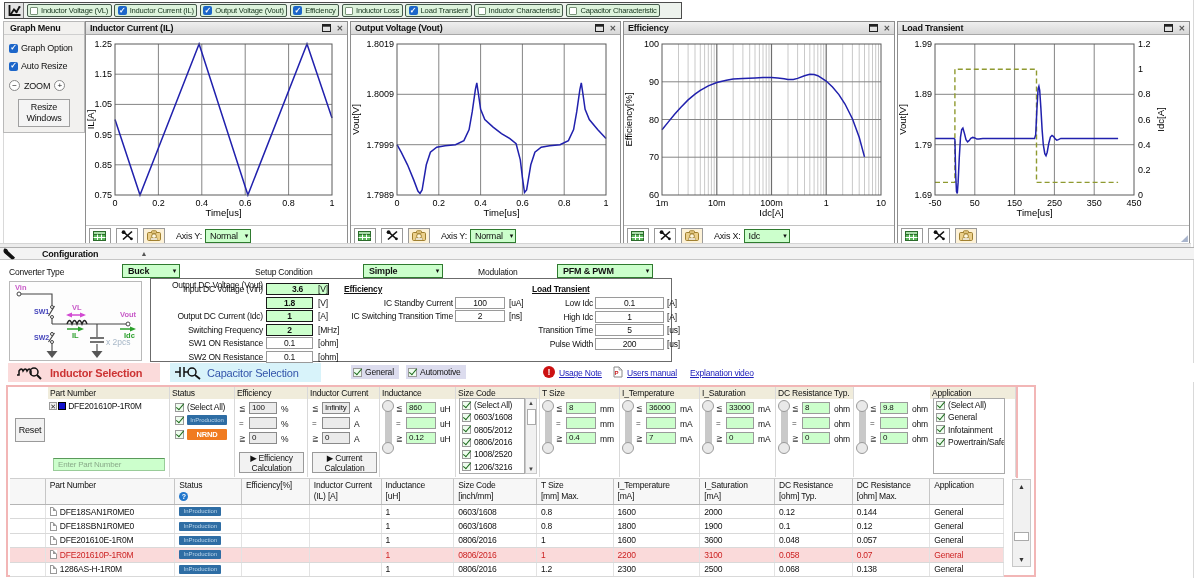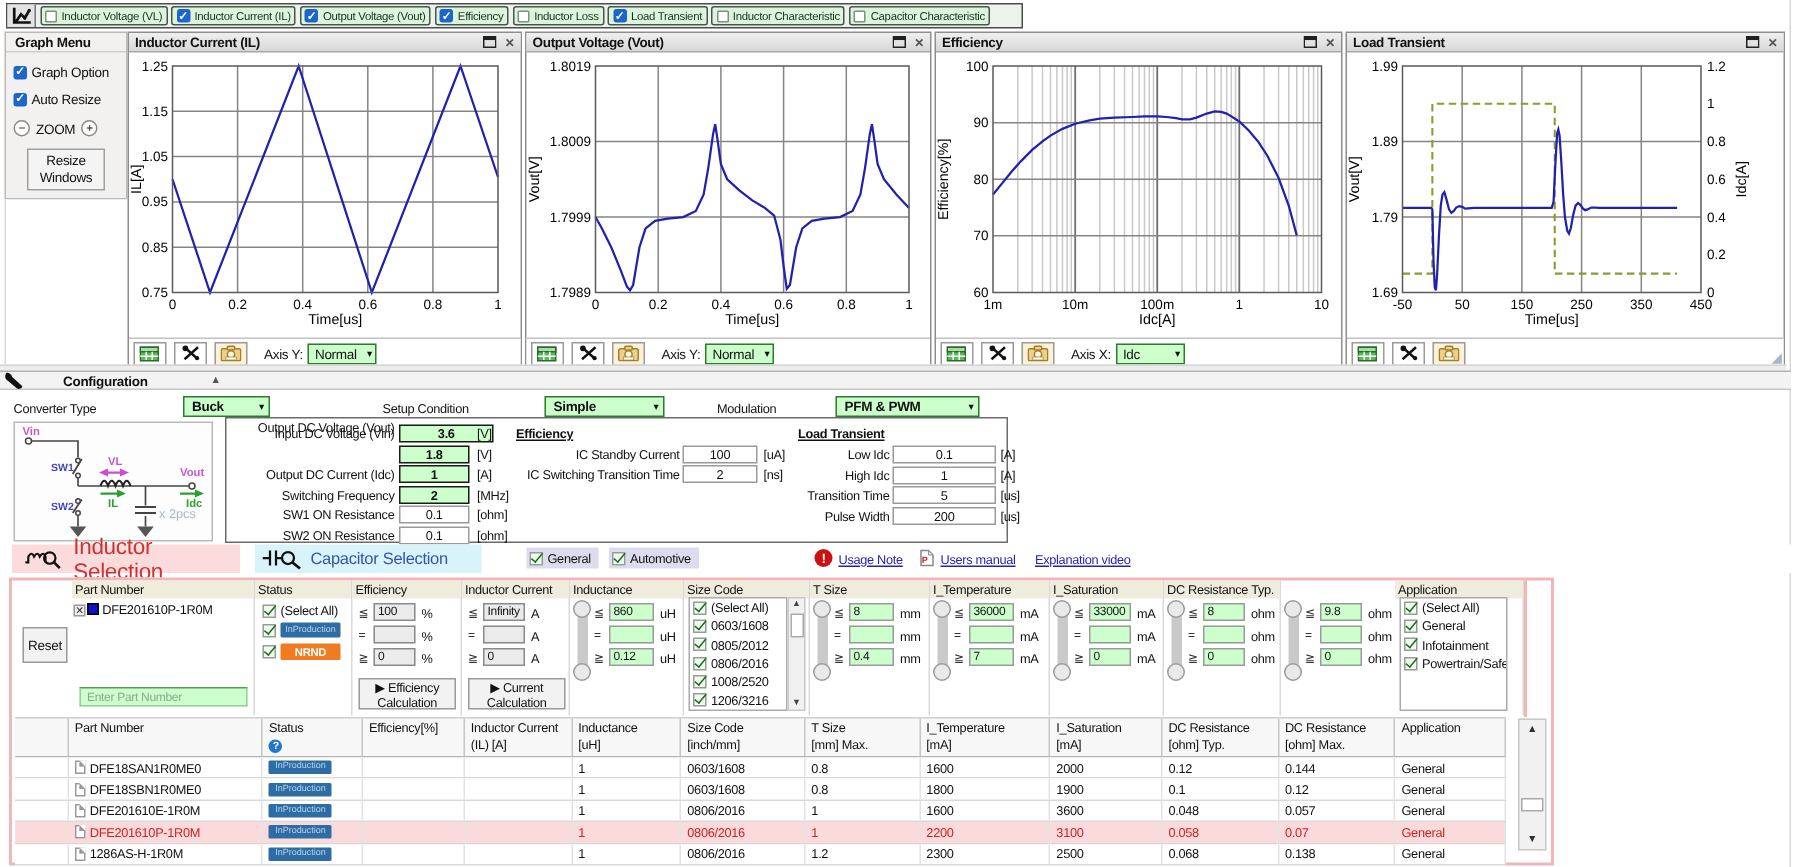--- a/index.html
+++ b/index.html
@@ -511,7 +511,7 @@
           <circle cx="18" cy="6" r="4" stroke="#111" stroke-width="1.5" fill="none"></circle>
           <line x1="21" y1="9" x2="25" y2="13" stroke="#111" stroke-width="1.9"></line>
         </svg>
-        <span style="color:#cc3333;font-weight:normal;margin-left:8px;font-size:15px">Inductor Selection</span>
+        <span style="color:#cc3333;font-weight:bold;margin-left:8px;font-size:11px">Inductor Selection</span>
       </div>
 <div class="tab2">
         <svg width="26" height="14" viewBox="0 0 26 14" style="margin-left:5px">

